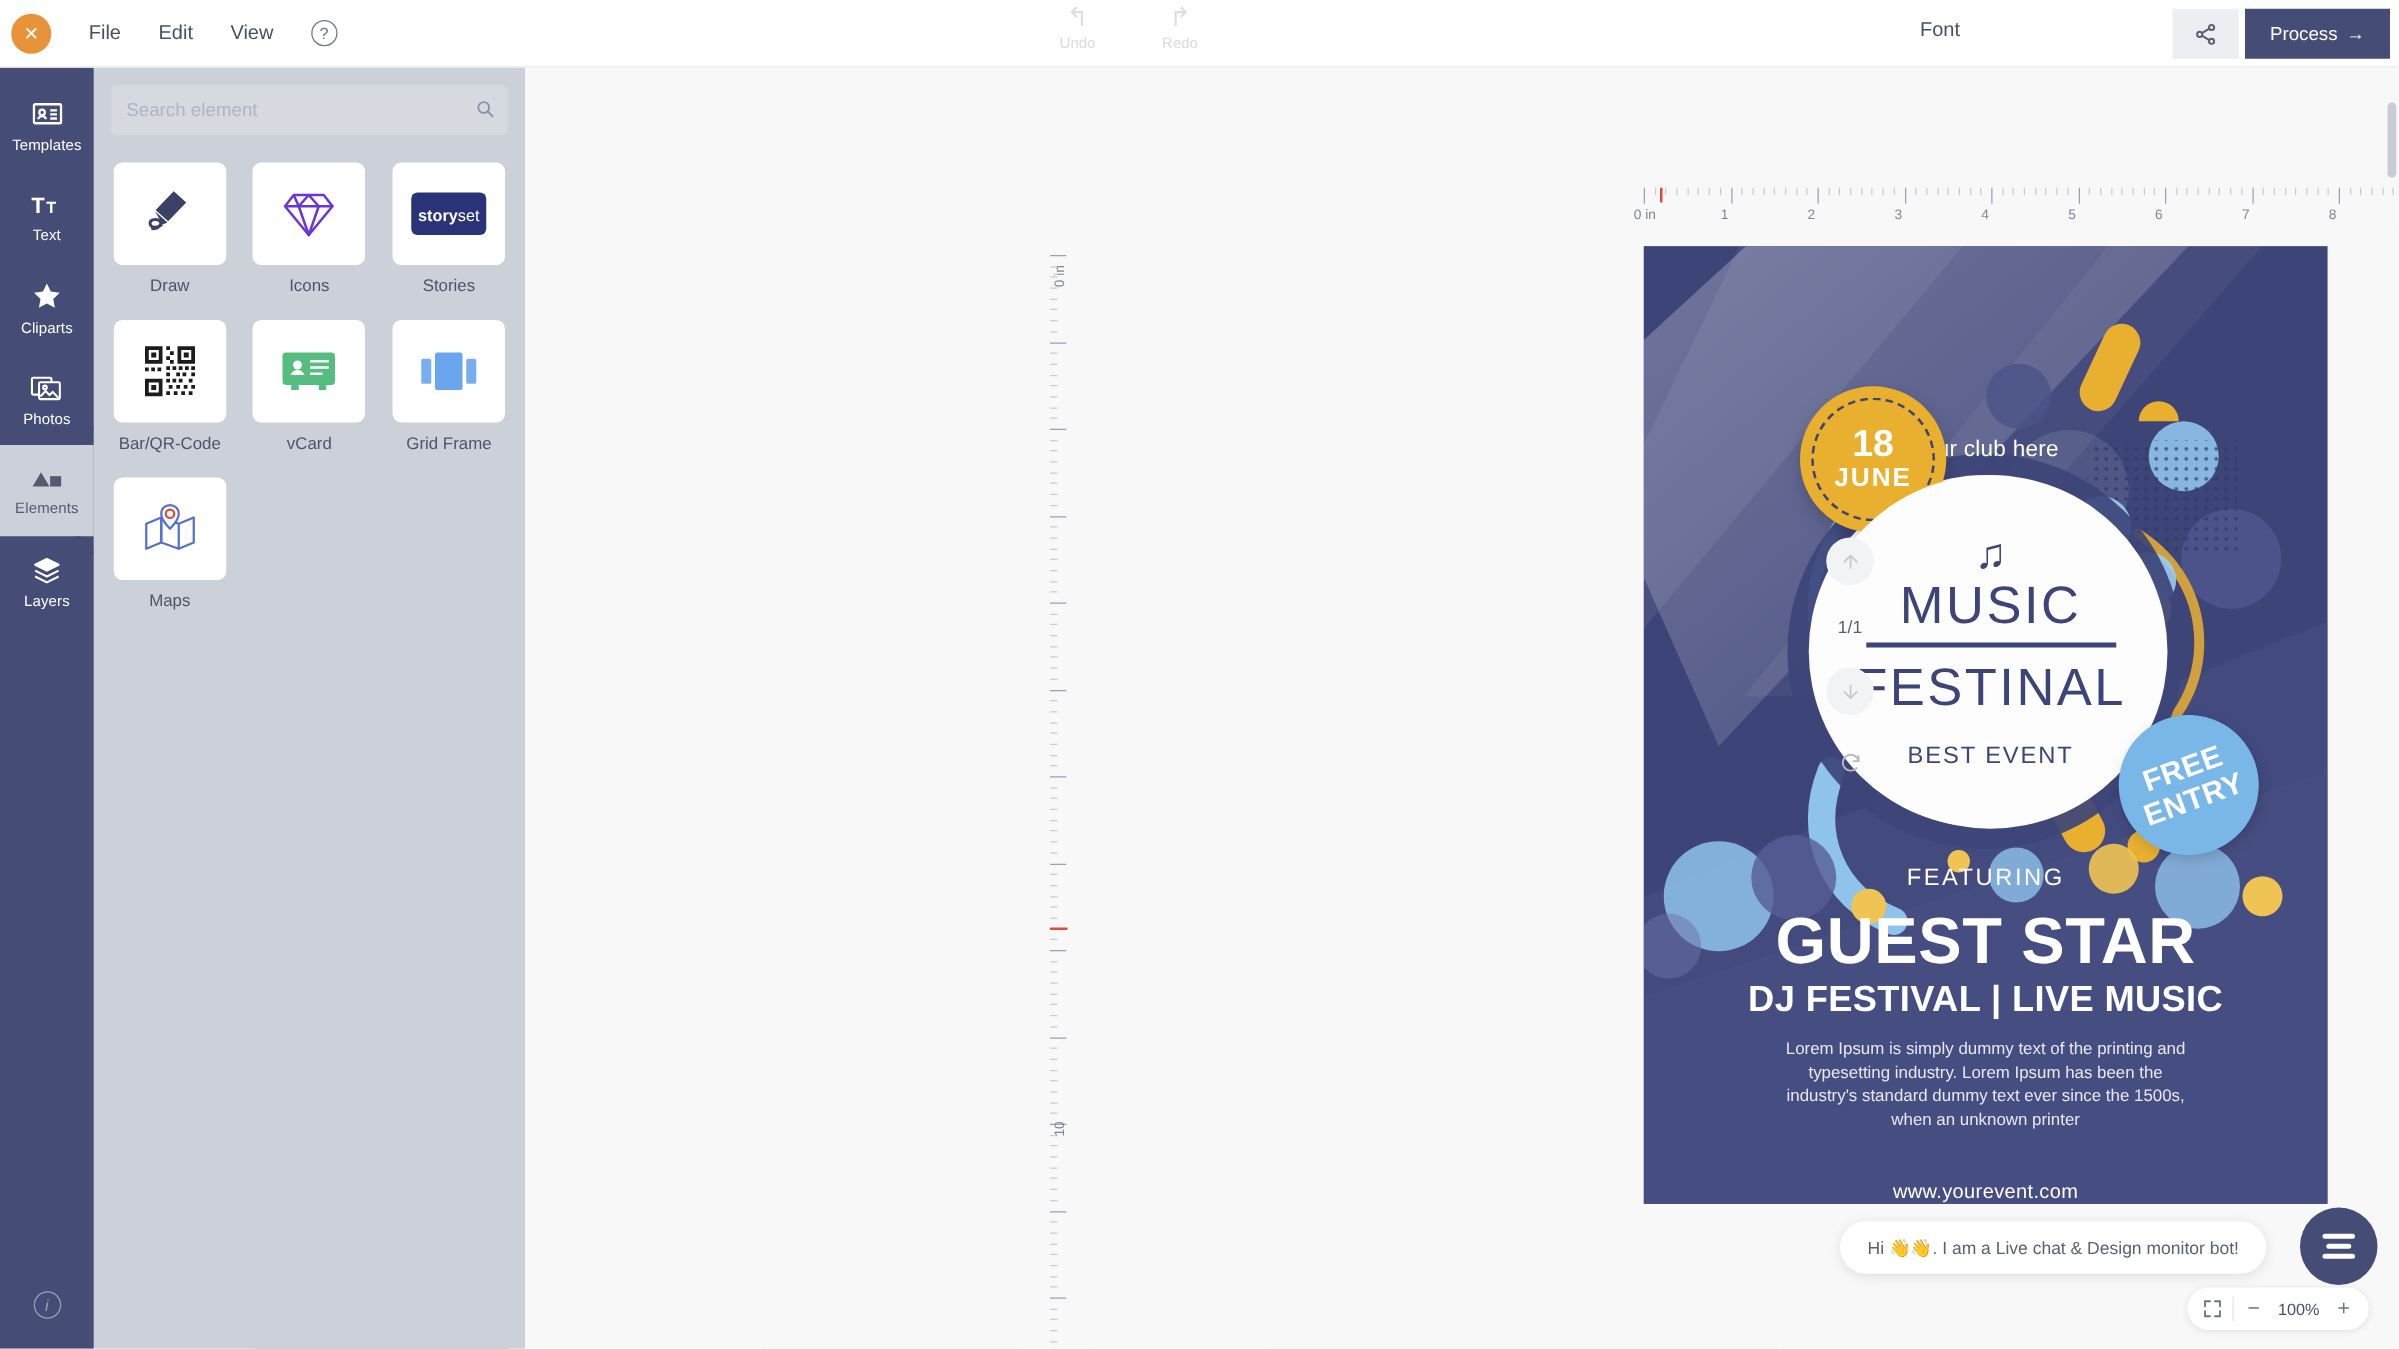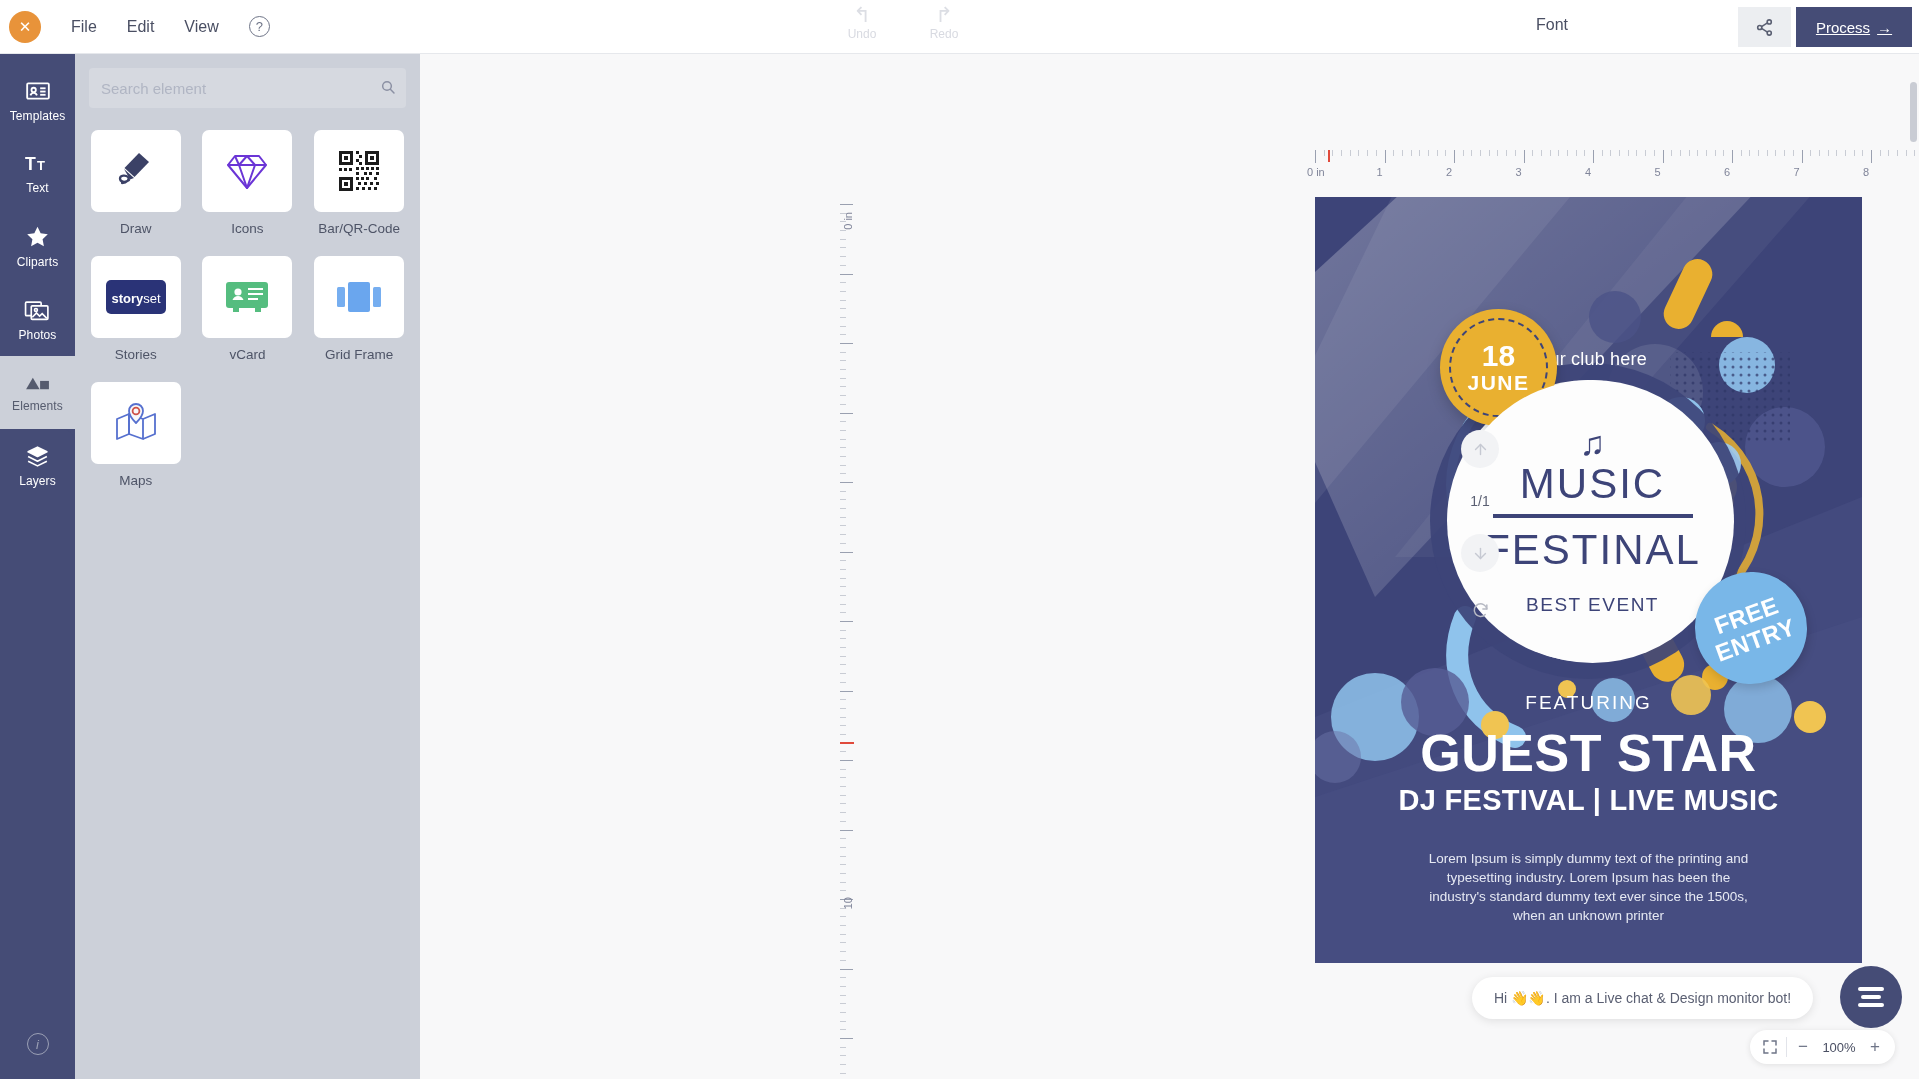--- a/index.html
+++ b/index.html
@@ -51,7 +51,6 @@
     background: #454c76; color: #fff; font-size: 15px;
     display: flex; align-items: center; justify-content: center; gap: 7px;
     cursor: pointer;
-    text-decoration: underline;
   }
 
   

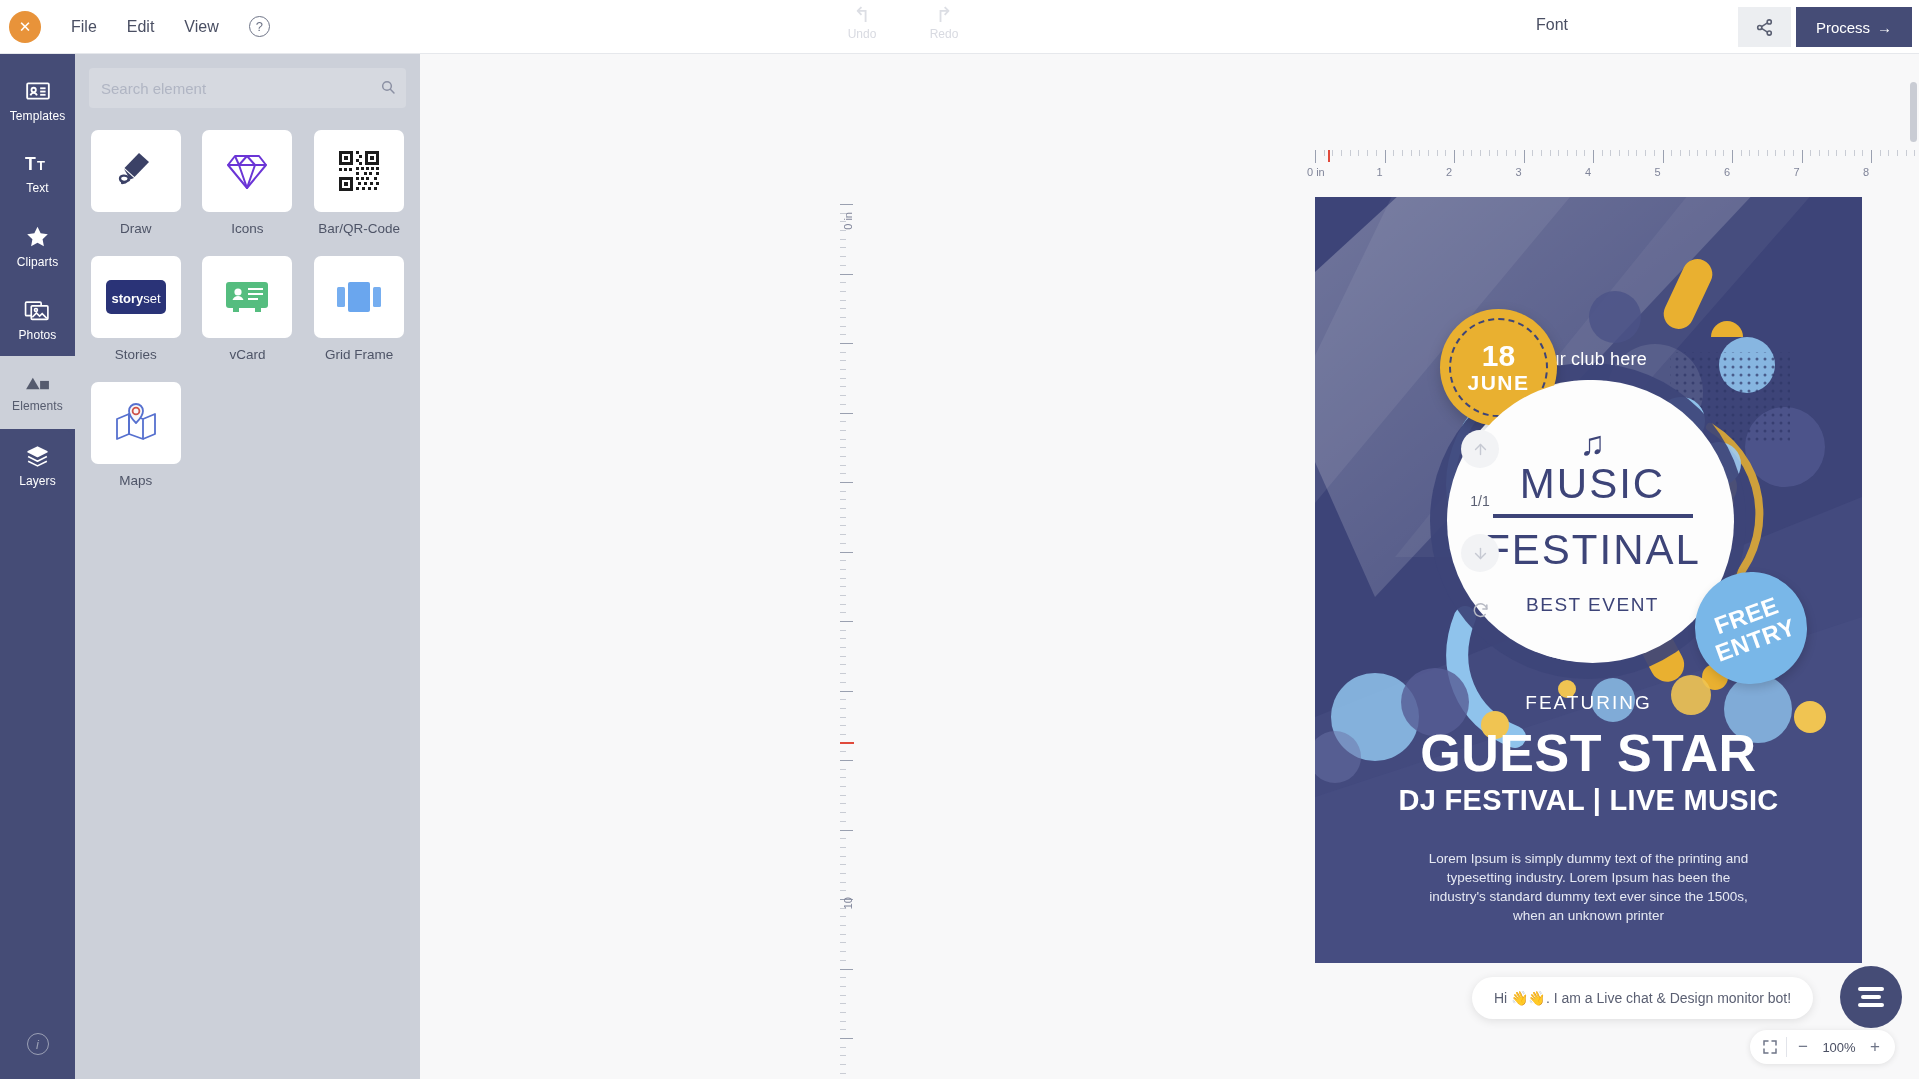--- a/index.html
+++ b/index.html
@@ -367,6 +367,16 @@
           </svg>
         </div>
         <div class="cap">Icons</div>
+      </div>
+
+      <div class="cell">
+        <div class="thumb">
+          <svg width="62" height="38" viewBox="0 0 62 38">
+            <rect x="1" y="2" width="60" height="34" rx="5" fill="#2a3377"></rect>
+            <text x="31" y="25" text-anchor="middle" font-family="Liberation Sans, sans-serif" font-size="13" font-weight="bold" fill="#ffffff">story<tspan font-weight="normal">set</tspan></text>
+          </svg>
+        </div>
+        <div class="cap">Stories</div>
       </div>
 
       <div class="cell">
@@ -411,16 +421,6 @@
           </svg>
         </div>
         <div class="cap">Bar/QR-Code</div>
-      </div>
-
-      <div class="cell">
-        <div class="thumb">
-          <svg width="62" height="38" viewBox="0 0 62 38">
-            <rect x="1" y="2" width="60" height="34" rx="5" fill="#2a3377"></rect>
-            <text x="31" y="25" text-anchor="middle" font-family="Liberation Sans, sans-serif" font-size="13" font-weight="bold" fill="#ffffff">story<tspan font-weight="normal">set</tspan></text>
-          </svg>
-        </div>
-        <div class="cap">Stories</div>
       </div>
 
       <div class="cell">

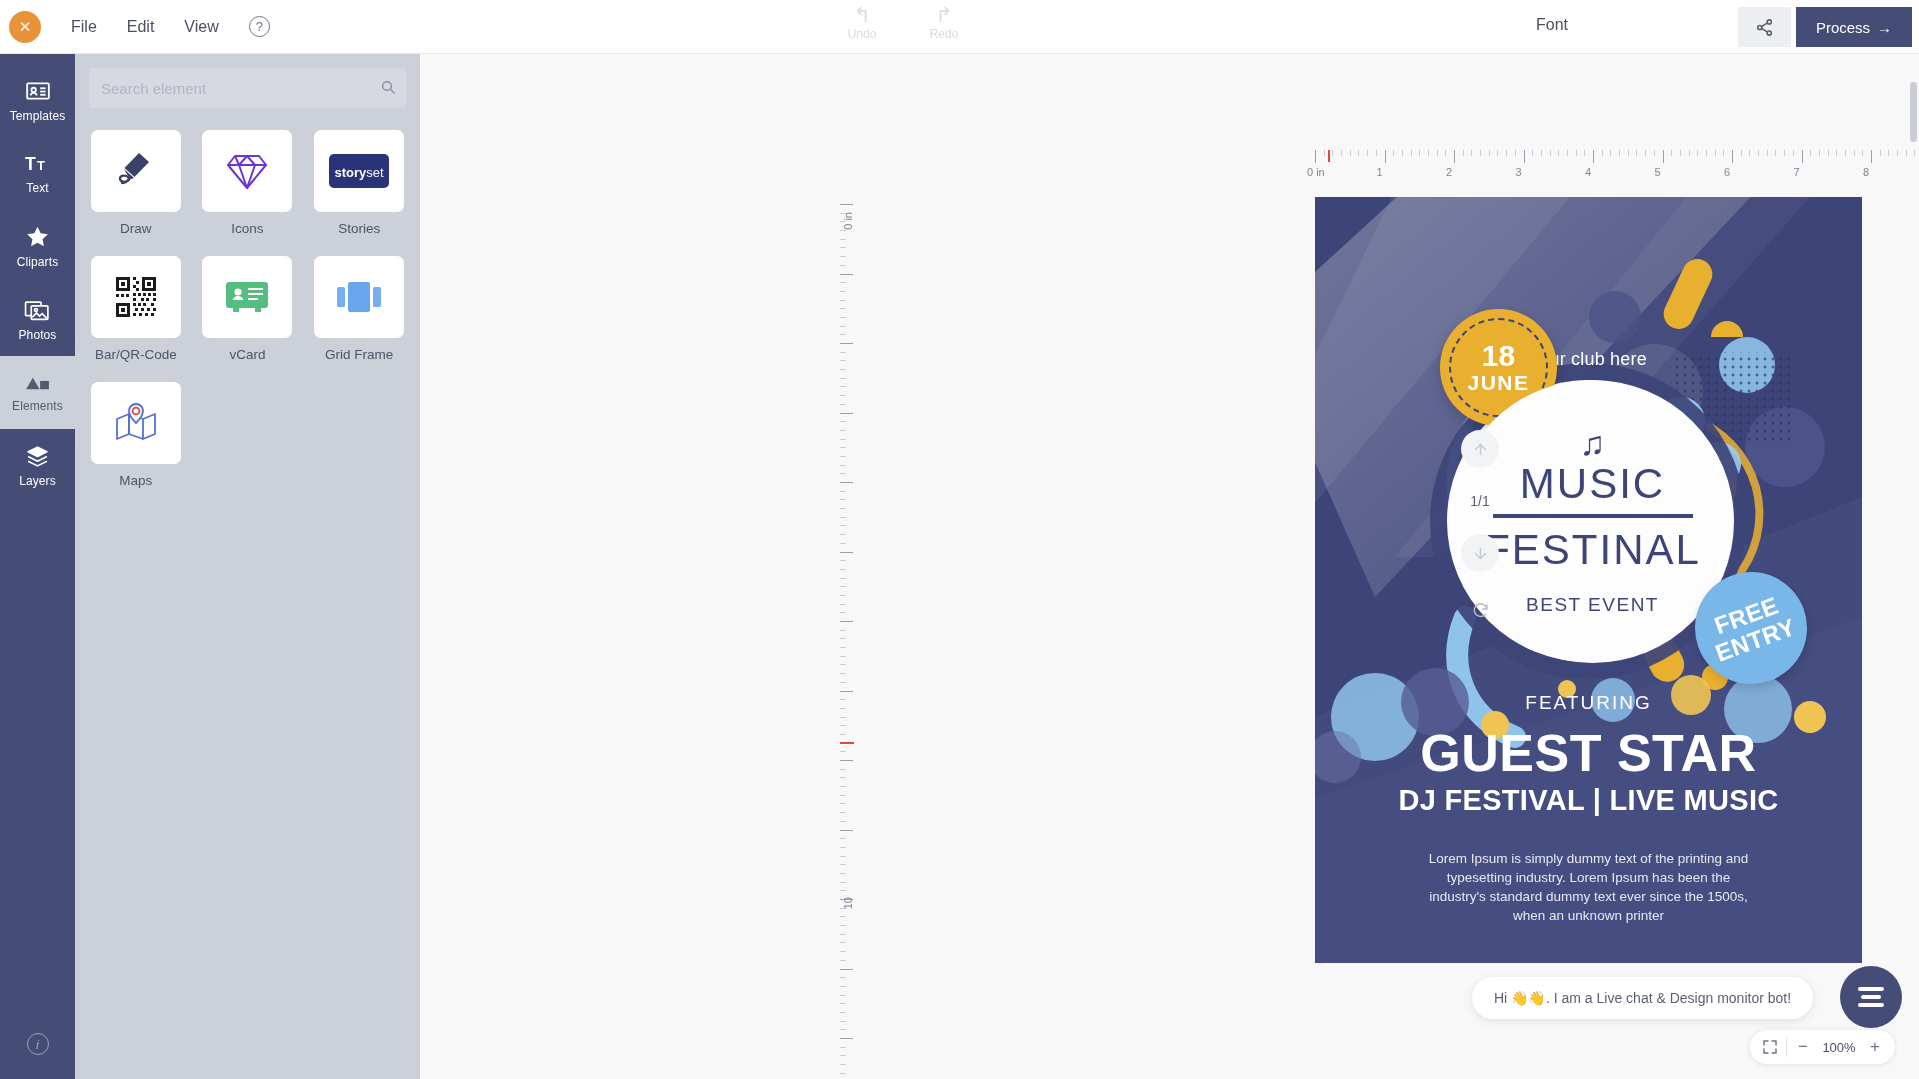--- a/index.html
+++ b/index.html
@@ -180,7 +180,7 @@
   .t-guest { color: #fff; font-size: 52px; font-weight: bold; letter-spacing: .5px; margin-top: 11px; line-height: 56px;}
   .t-dj { color: #fff; font-size: 29px; font-weight: bold; letter-spacing: .3px; margin-top: 3px; }
   .t-lorem {
-    color: #e6e9f3; font-size: 13.5px; line-height: 19px; margin-top: 32px;
+    color: #e6e9f3; font-size: 13.5px; line-height: 19px; margin-top: 12px;
     width: 330px; margin-left: auto; margin-right: auto;
   }
   .t-web { color: #fff; font-size: 16px; margin-top: 40px; letter-spacing: .3px; }

